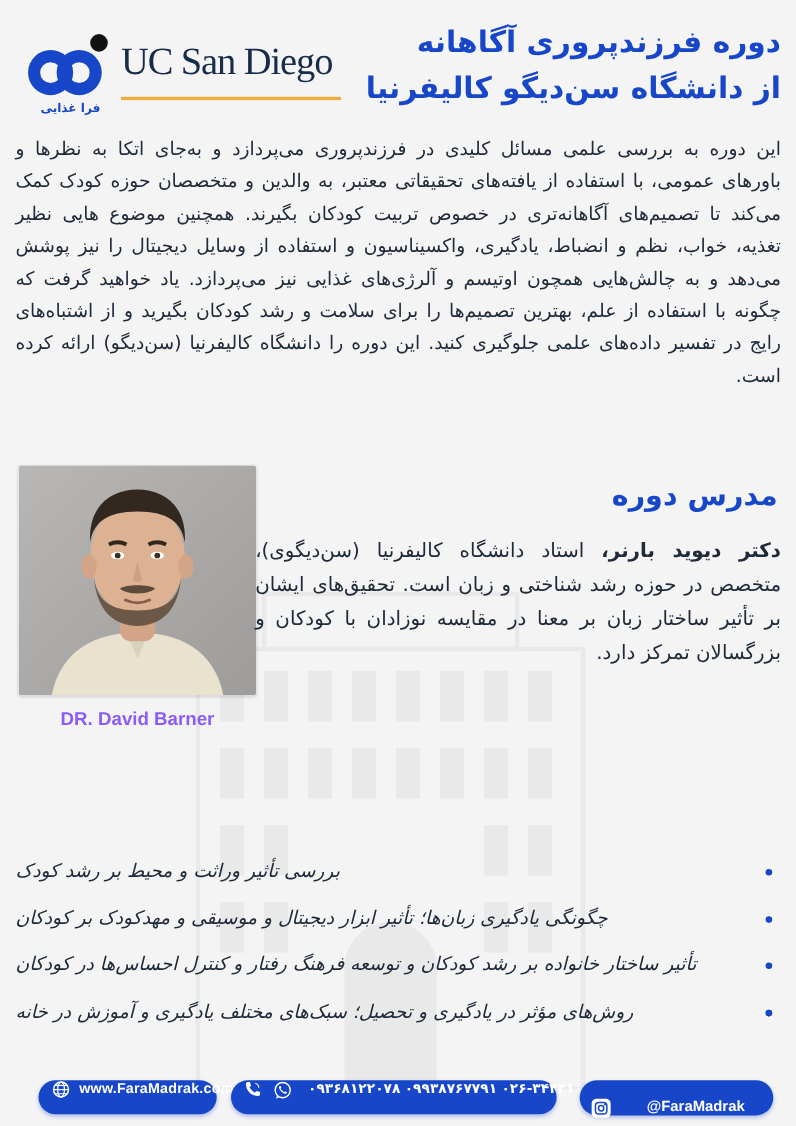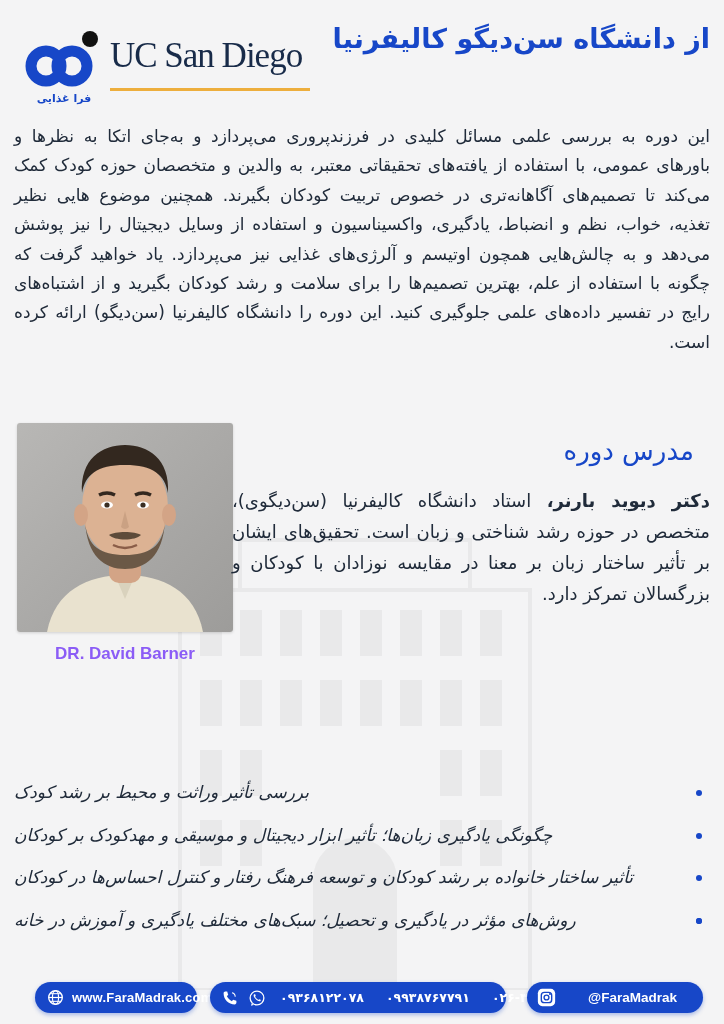--- a/index.html
+++ b/index.html
@@ -162,6 +162,7 @@
   </div>
 
   <div class="page-title">
+    <div>دوره فرزندپروری آگاهانه</div>
     <div>از دانشگاه سن‌دیگو کالیفرنیا</div>
   </div>
 

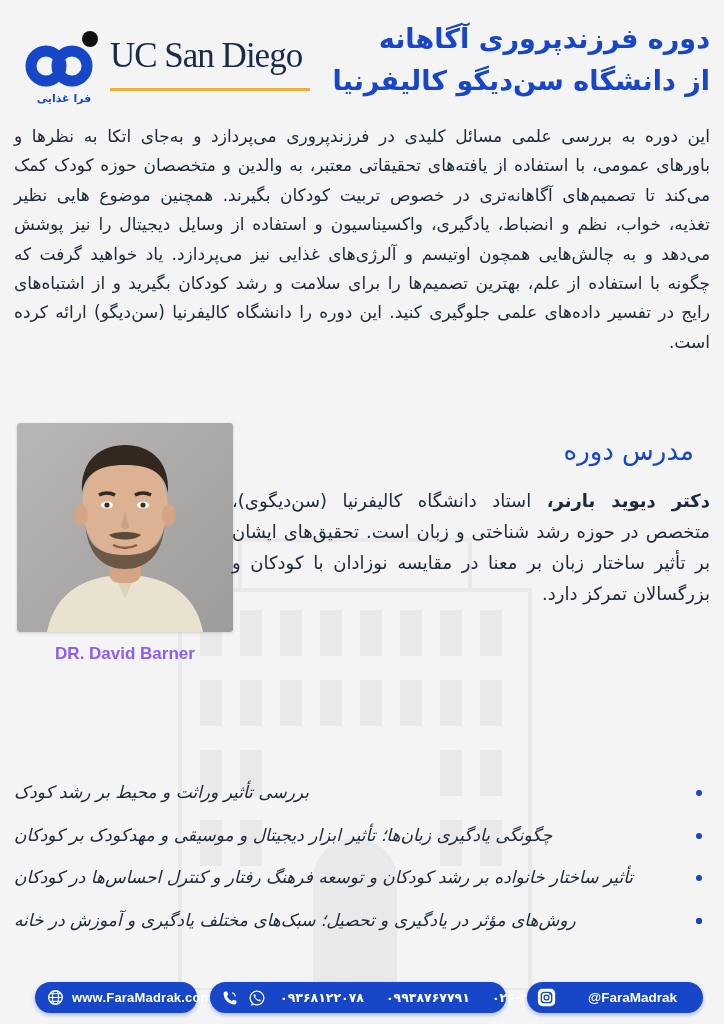--- a/index.html
+++ b/index.html
@@ -68,9 +68,9 @@
     font-weight:bold;font-size:17px;color:#8b5cf6;
   }
   .section-title{
-    position:absolute;right:30px;
+    position:absolute;right:17px;
     direction:rtl;text-align:center;
-    color:var(--accent);font-weight:normal;font-size:26px;
+    color:var(--accent);font-weight:bold;font-size:26px;
   }
   .section-title.instructor{top:436px;}
   .section-title.objectives{top:708px;}

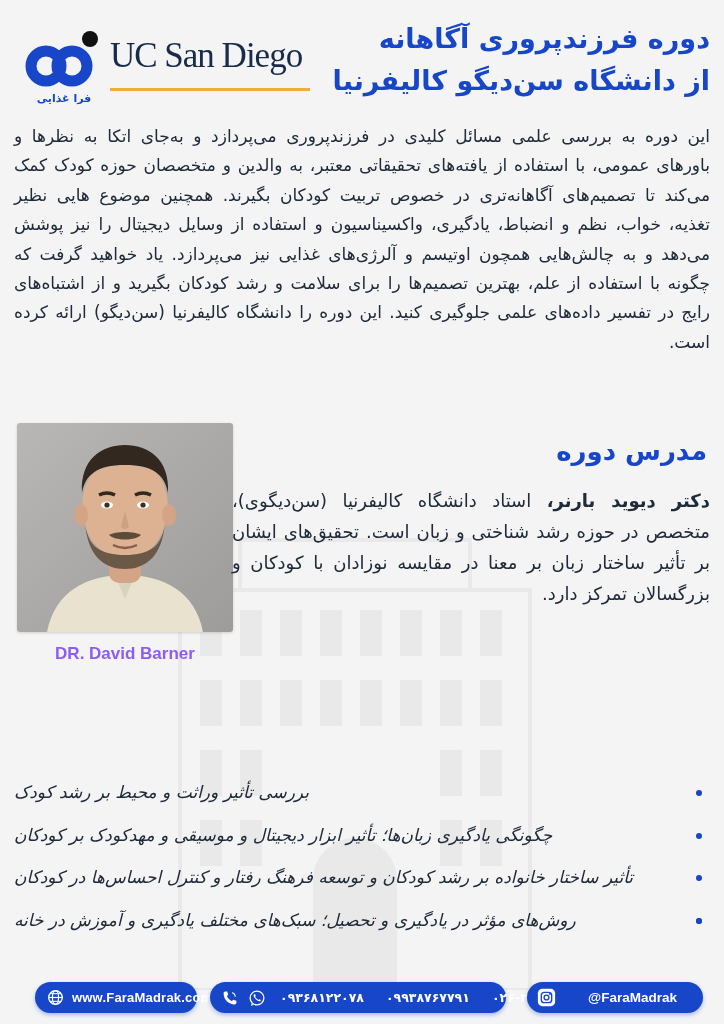--- a/index.html
+++ b/index.html
@@ -98,7 +98,7 @@
   .pill{
     position:absolute;height:31px;border-radius:16px;
     background:var(--accent);color:#fff;
-    display:flex;align-items:center;
+    display:flex;align-items:flex-start;
     box-shadow:0 2px 4px rgba(23,71,200,.35);
     font-family:"Liberation Sans",sans-serif;font-weight:bold;
   }

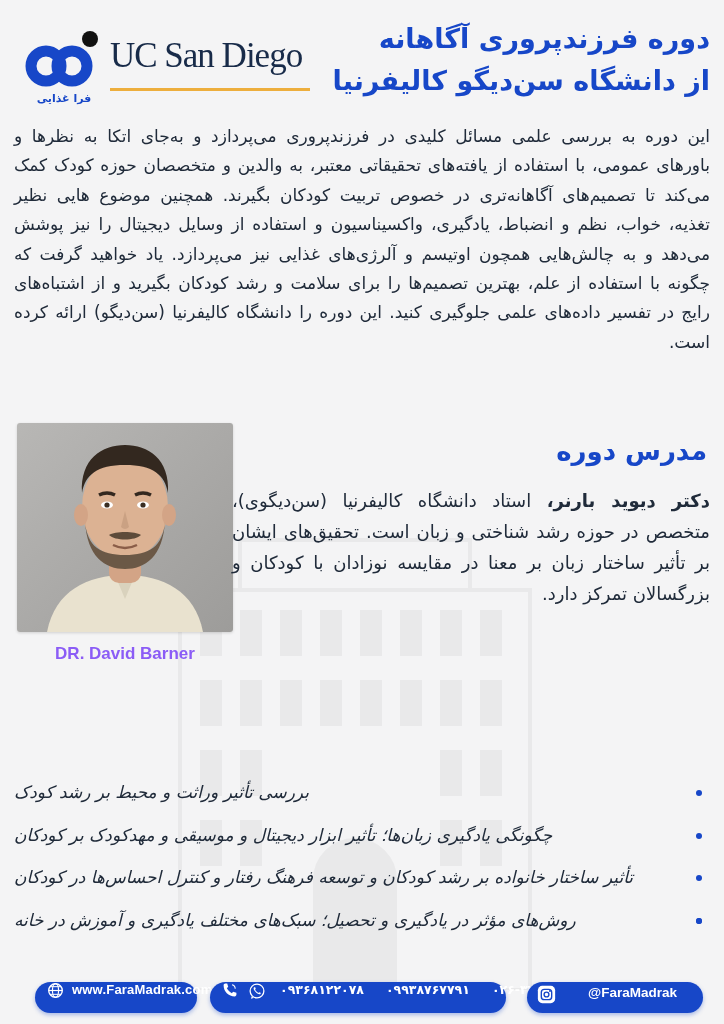--- a/index.html
+++ b/index.html
@@ -107,7 +107,7 @@
   .pill-instagram{left:527px;width:176px;padding:3px 10px;gap:10px;justify-content:flex-start;}
   .pill .icon{flex:0 0 auto;display:flex;align-items:center;}
   .pill-website .label{font-size:13px;letter-spacing:.2px;}
-  .phone-nums{display:flex;gap:22px;direction:ltr;margin-left:4px;}
+  .phone-nums{display:flex;gap:4px;direction:ltr;margin-left:4px;}
   .phone-nums span{font-size:12.5px;font-family:"DejaVu Sans",sans-serif;font-weight:bold;}
   .pill-instagram .label{font-size:13.5px;margin-left:22px;}
 </style>

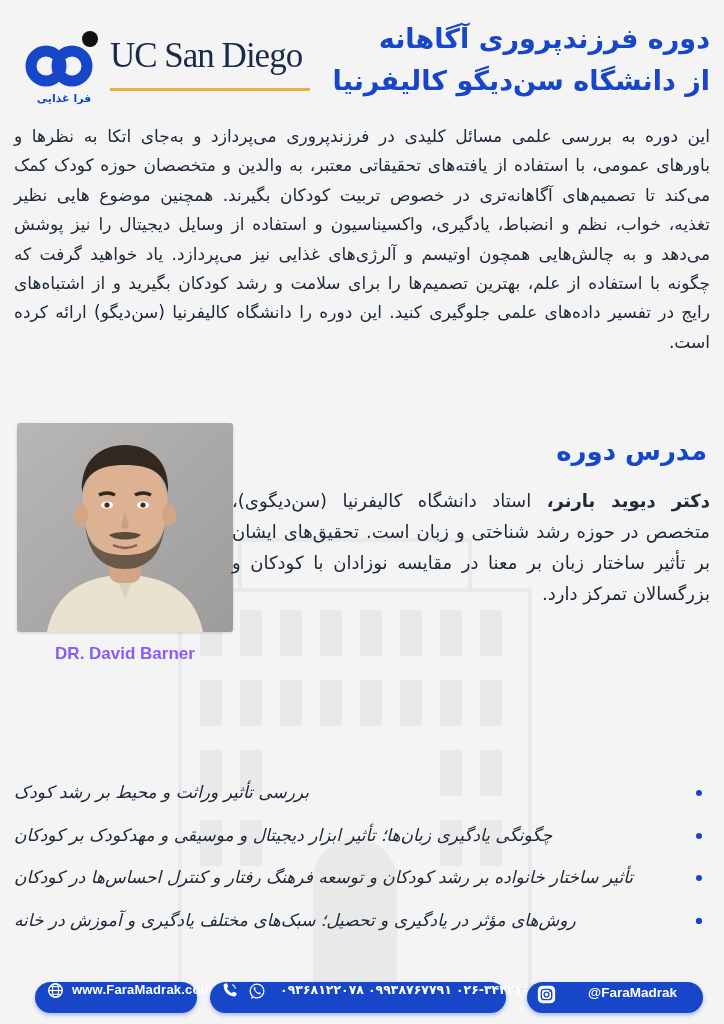--- a/index.html
+++ b/index.html
@@ -104,7 +104,7 @@
   }
   .pill-website{left:35px;width:162px;padding:0 12px;gap:8px;}
   .pill-phones{left:210px;width:296px;padding:0 12px;gap:10px;direction:ltr;}
-  .pill-instagram{left:527px;width:176px;padding:3px 10px;gap:10px;justify-content:flex-start;}
+  .pill-instagram{left:527px;width:176px;padding:16px 10px;gap:10px;justify-content:flex-start;}
   .pill .icon{flex:0 0 auto;display:flex;align-items:center;}
   .pill-website .label{font-size:13px;letter-spacing:.2px;}
   .phone-nums{display:flex;gap:4px;direction:ltr;margin-left:4px;}

